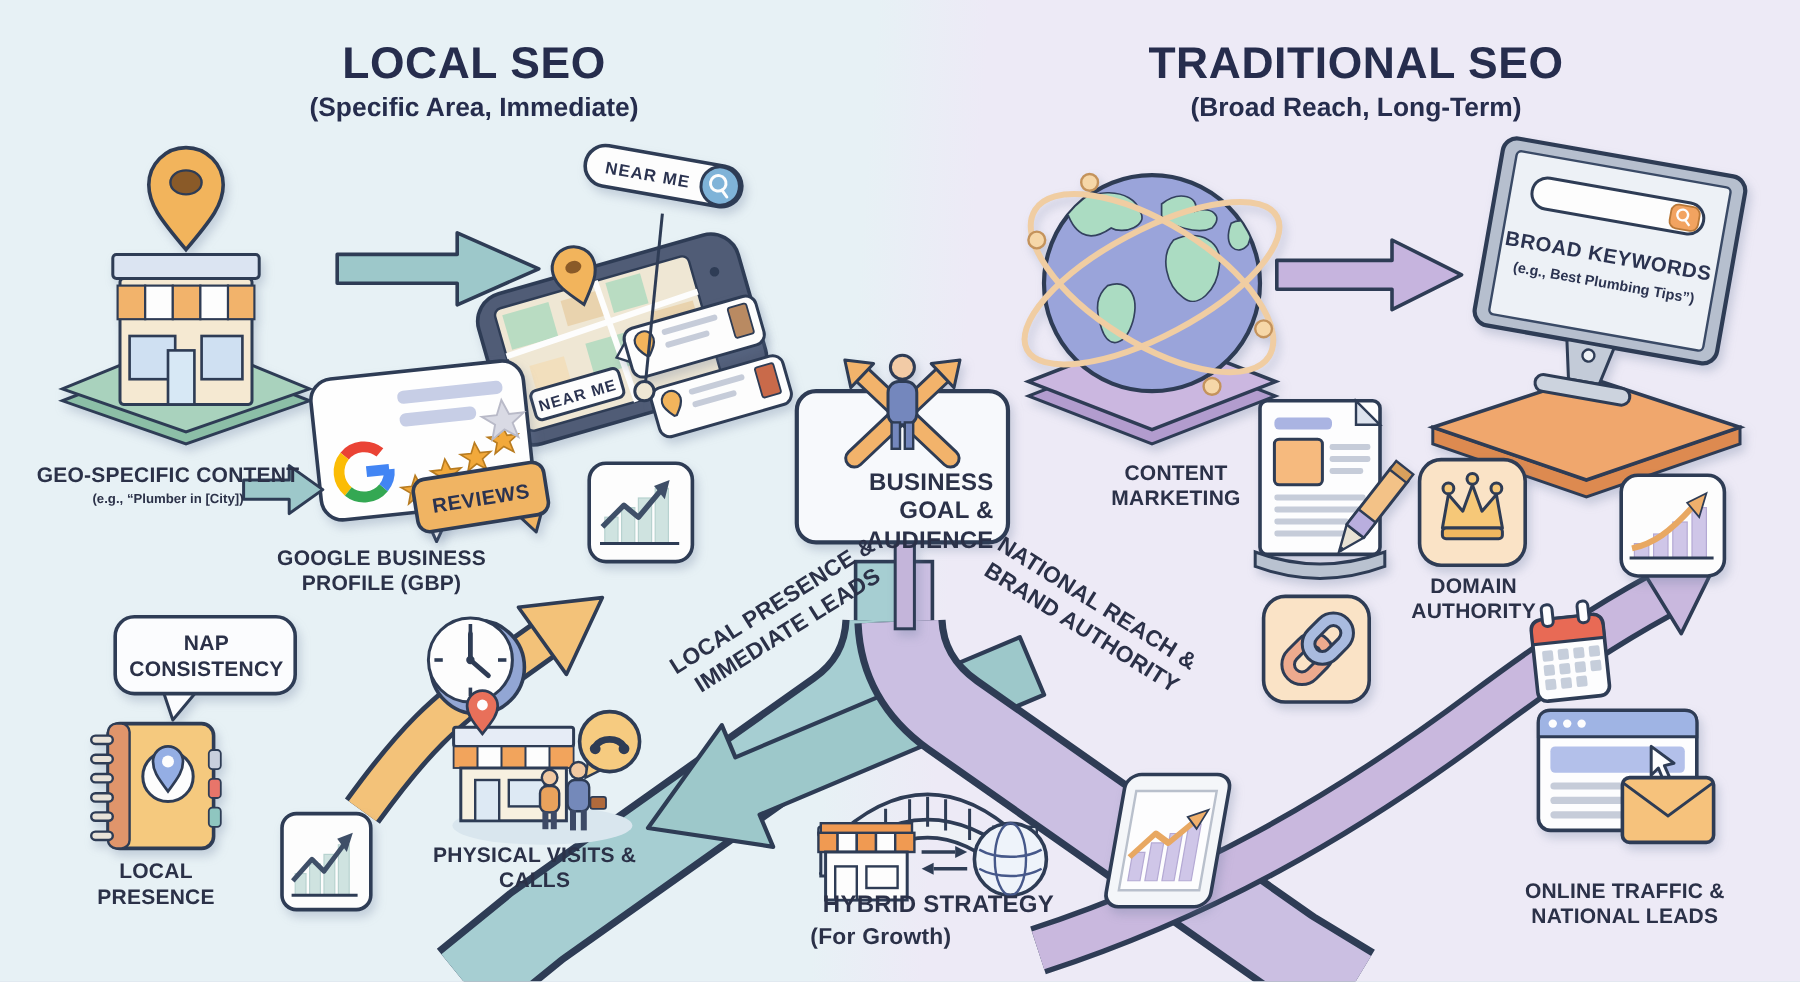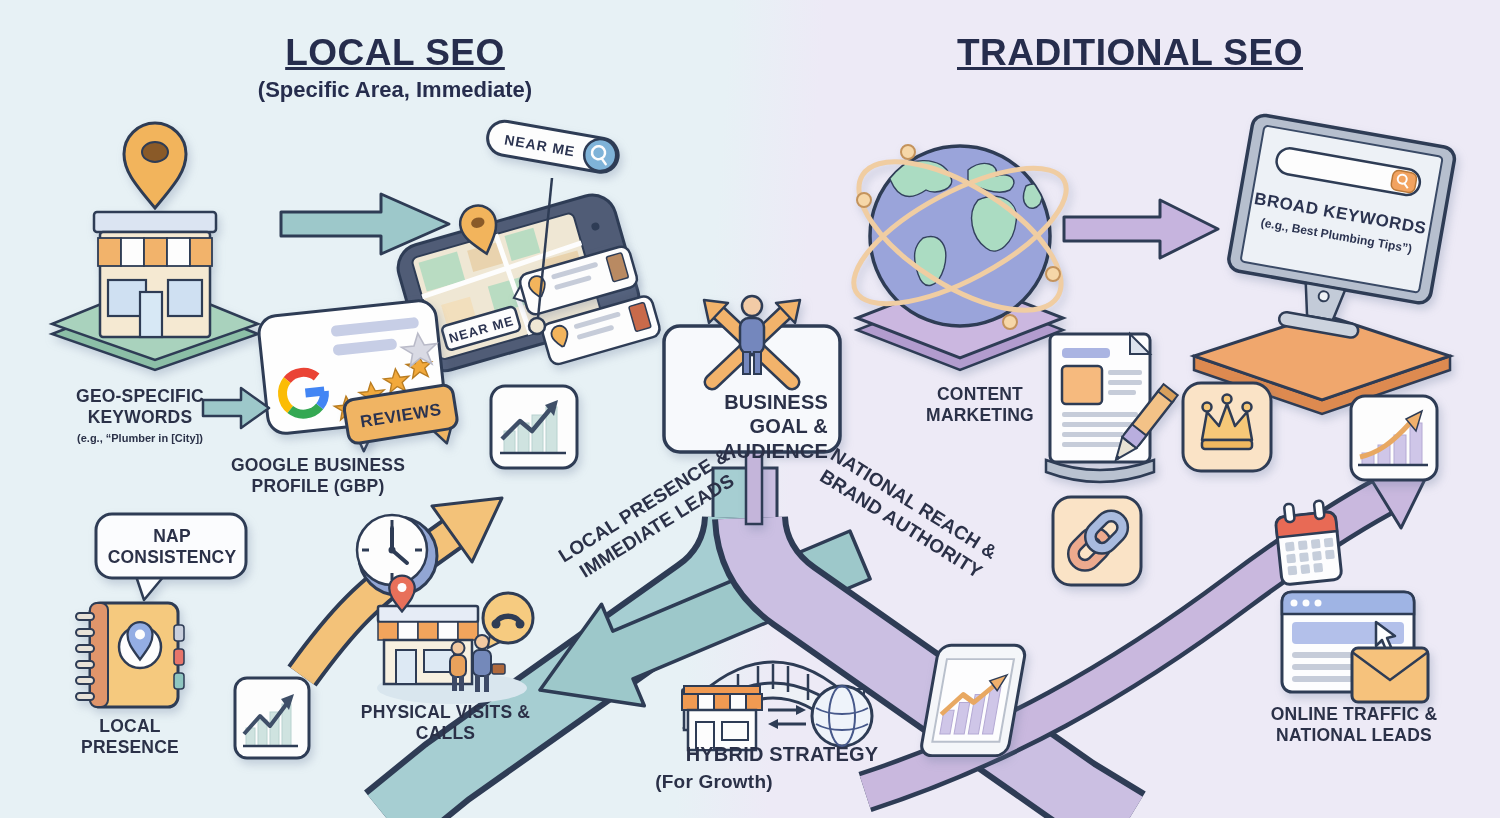--- a/index.html
+++ b/index.html
@@ -9,7 +9,7 @@
   .abs{position:absolute;}
   svg{overflow:visible;display:block;}
   .lbl{position:absolute;text-align:center;font-weight:bold;color:#2b3148;line-height:1.22;letter-spacing:.2px;font-size:17.5px;}
-  .title{font-size:37px;font-weight:bold;color:#262d4d;letter-spacing:.5px;line-height:1.05;text-decoration:underline;}
+  .title{font-size:37px;font-weight:bold;color:#262d4d;letter-spacing:.5px;line-height:1.05;}
   .subtitle{font-size:22px;font-weight:bold;color:#262d4d;margin-top:4px;}
   .example{font-size:11px;font-weight:600;margin-top:3px;letter-spacing:0;}
   .path-label{font-size:19px;line-height:1.25;}

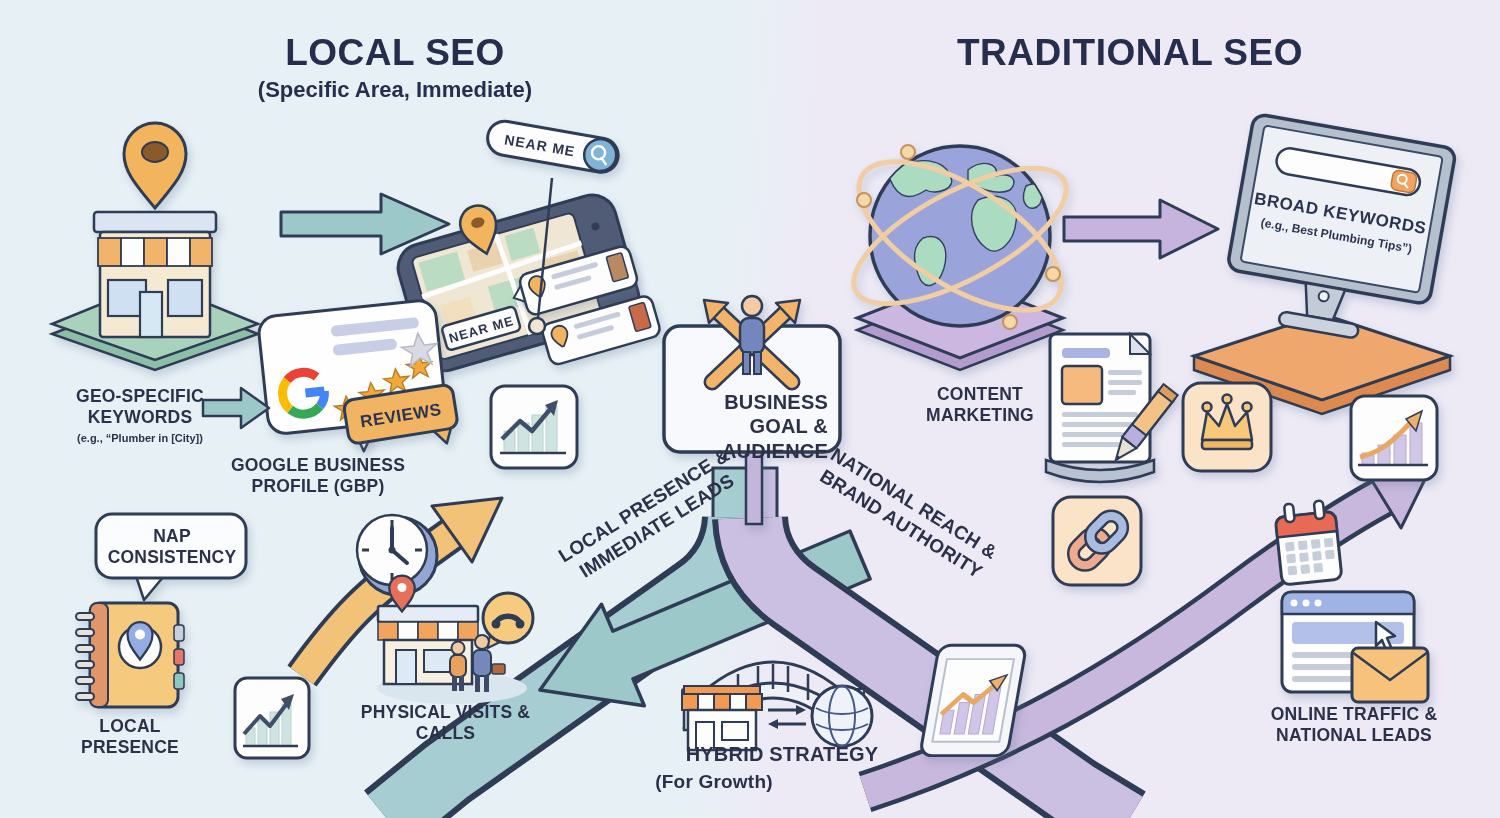--- a/index.html
+++ b/index.html
@@ -526,6 +526,7 @@
   </div>
   <div class="abs" style="left:880px;top:34px;width:500px;text-align:center;">
     <div class="title">TRADITIONAL SEO</div>
+    <div class="subtitle">(Broad Reach, Long-Term)</div>
   </div>
 
   <div class="lbl" style="left:30px;top:386px;width:220px;">

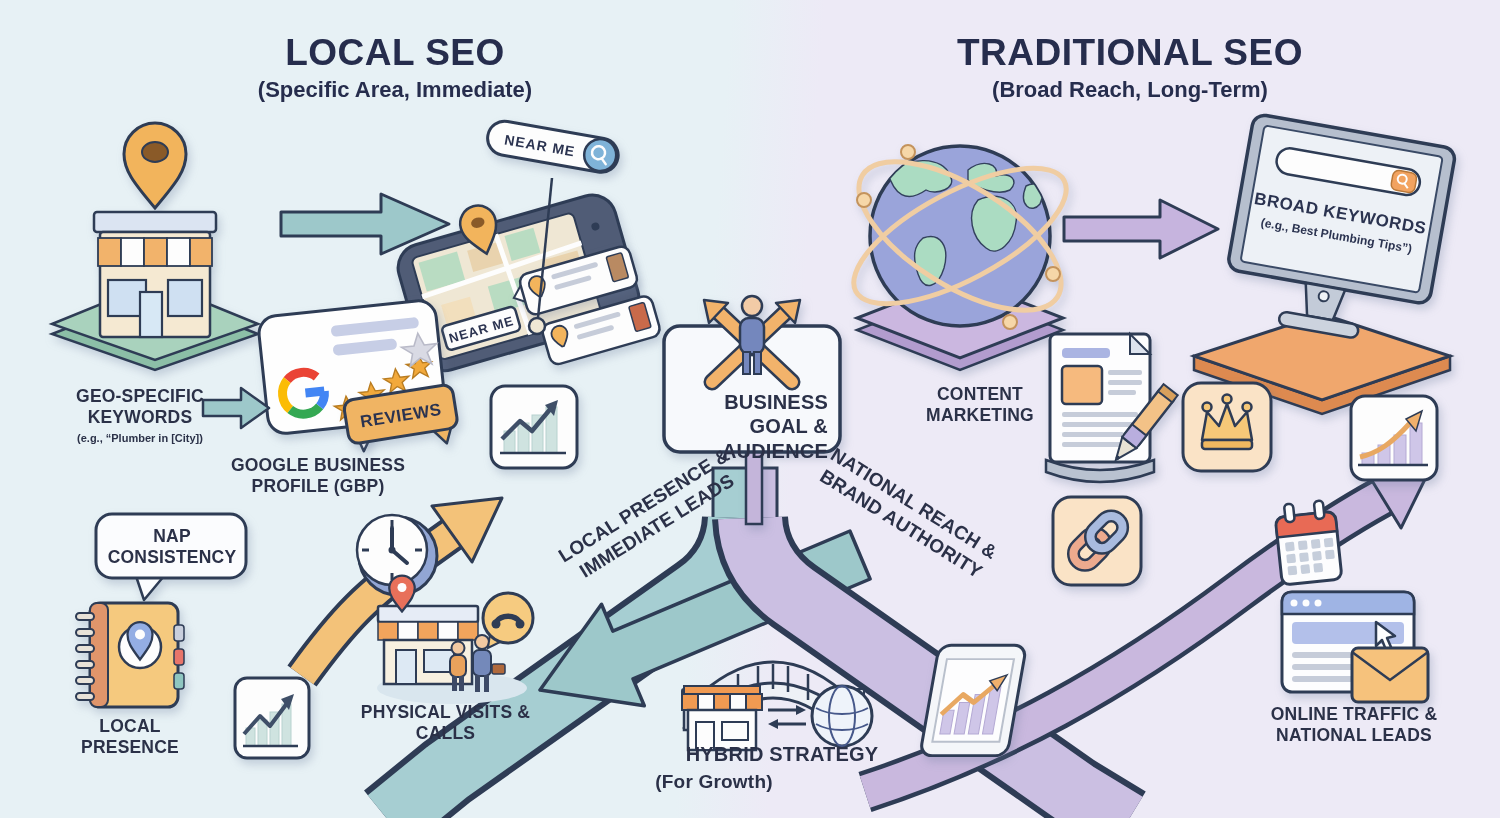--- a/index.html
+++ b/index.html
@@ -530,7 +530,7 @@
   </div>
 
   <div class="lbl" style="left:30px;top:386px;width:220px;">
-    <div>GEO-SPECIFIC KEYWORDS</div>
+    <div>GEO-SPECIFIC CONTENT</div>
     <div class="example">(e.g., “Plumber in [City])</div>
   </div>
   <div class="lbl" style="left:212px;top:455px;width:212px;">GOOGLE BUSINESS PROFILE (GBP)</div>

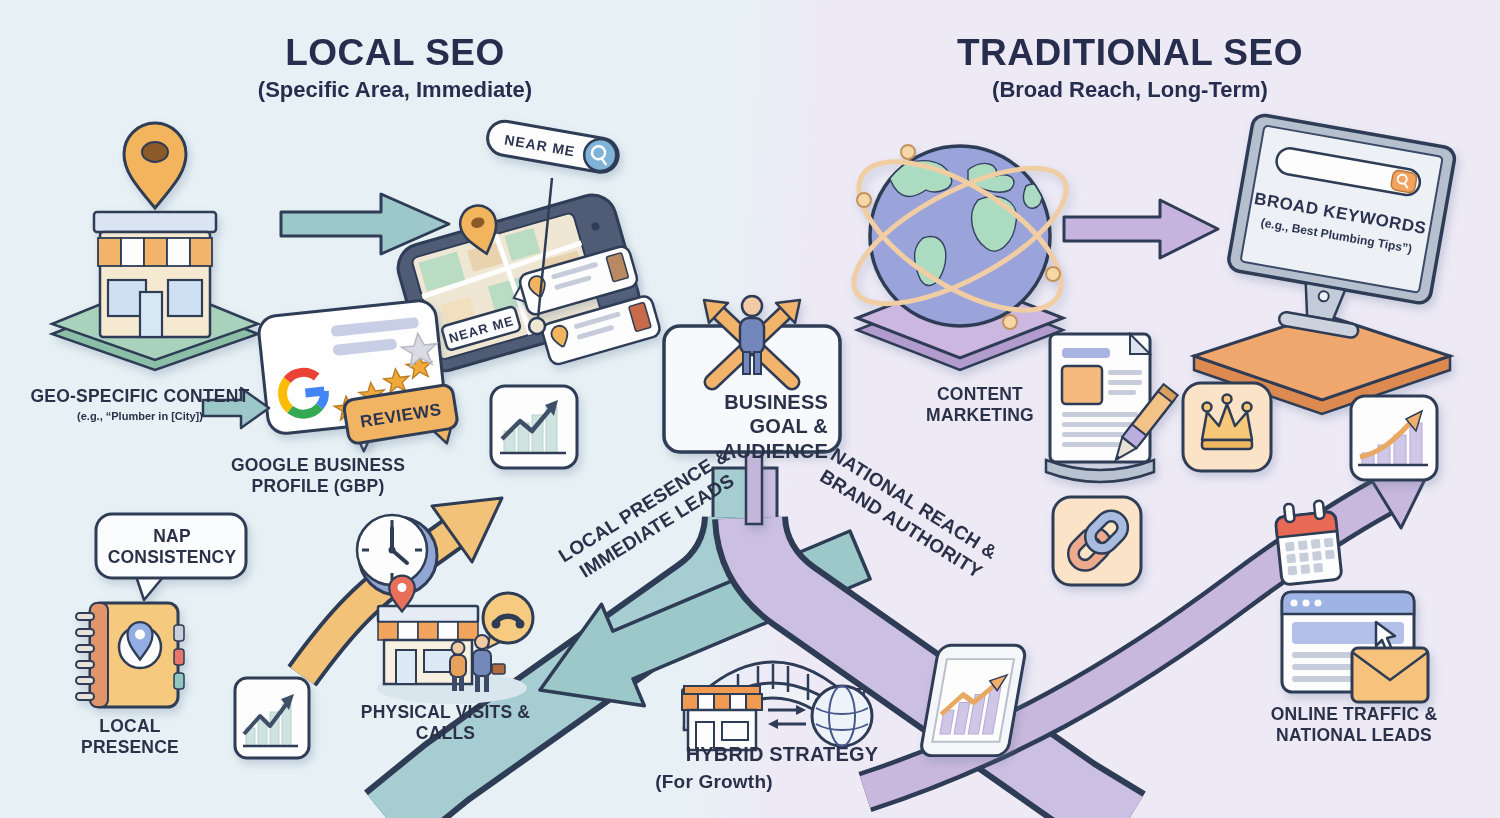--- a/index.html
+++ b/index.html
@@ -544,6 +544,7 @@
   <div class="lbl hyb-sub" style="left:616px;top:770px;width:196px;">(For Growth)</div>
 
   <div class="lbl" style="left:915px;top:384px;width:130px;">CONTENT MARKETING</div>
+  <div class="lbl" style="left:1158px;top:478px;width:140px;">DOMAIN AUTHORITY</div>
   <div class="lbl" style="left:1254px;top:704px;width:200px;">ONLINE TRAFFIC &amp; NATIONAL LEADS</div>
 
 </div>

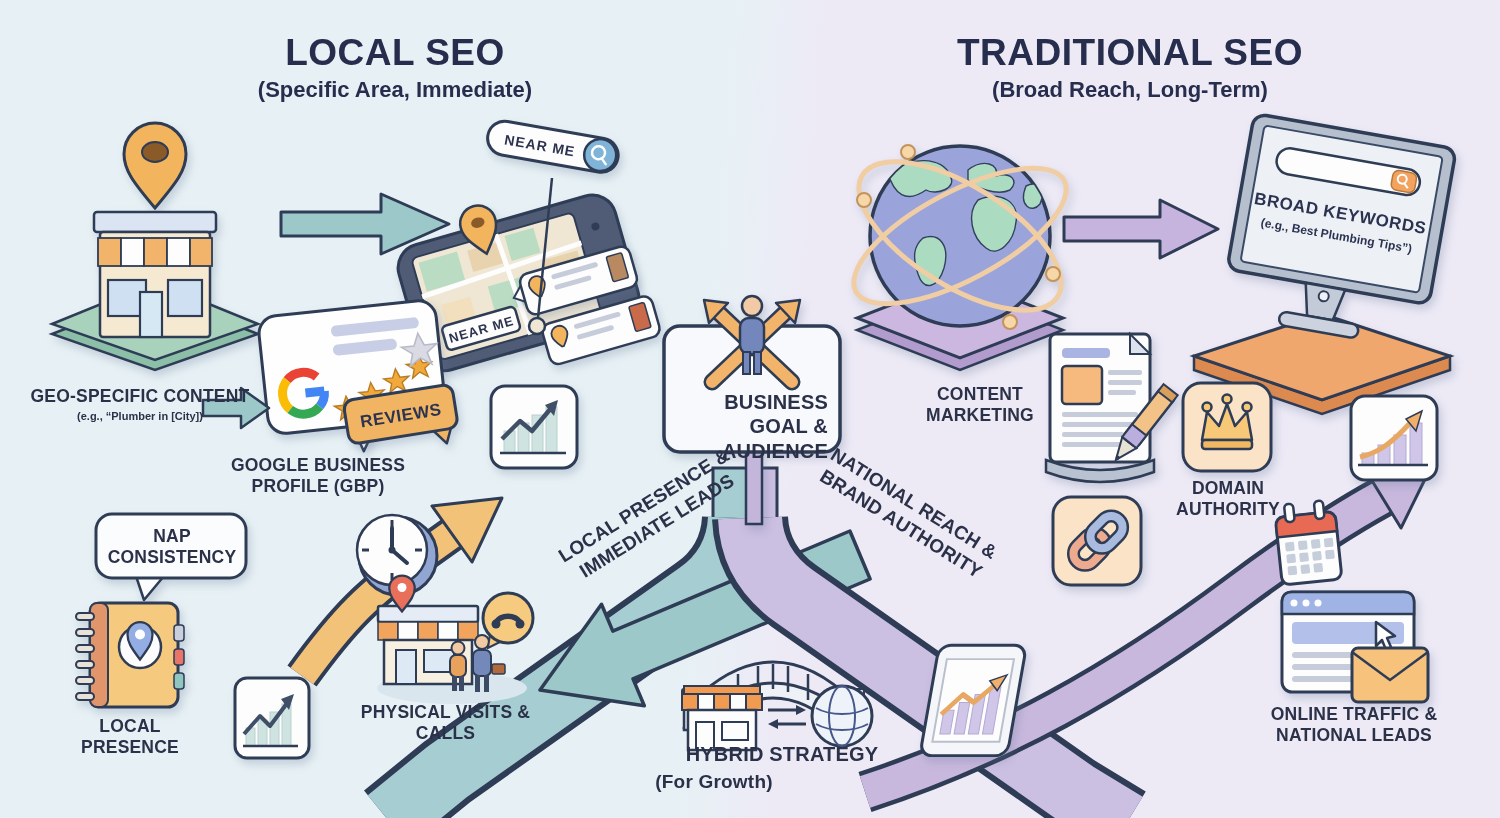--- a/index.html
+++ b/index.html
@@ -545,7 +545,7 @@
 
   <div class="lbl" style="left:915px;top:384px;width:130px;">CONTENT MARKETING</div>
   <div class="lbl" style="left:1158px;top:478px;width:140px;">DOMAIN AUTHORITY</div>
-  <div class="lbl" style="left:1254px;top:704px;width:200px;">ONLINE TRAFFIC &amp; NATIONAL LEADS</div>
+  <div class="lbl" style="left:1254px;top:732px;width:200px;">ONLINE TRAFFIC &amp; NATIONAL LEADS</div>
 
 </div>
 

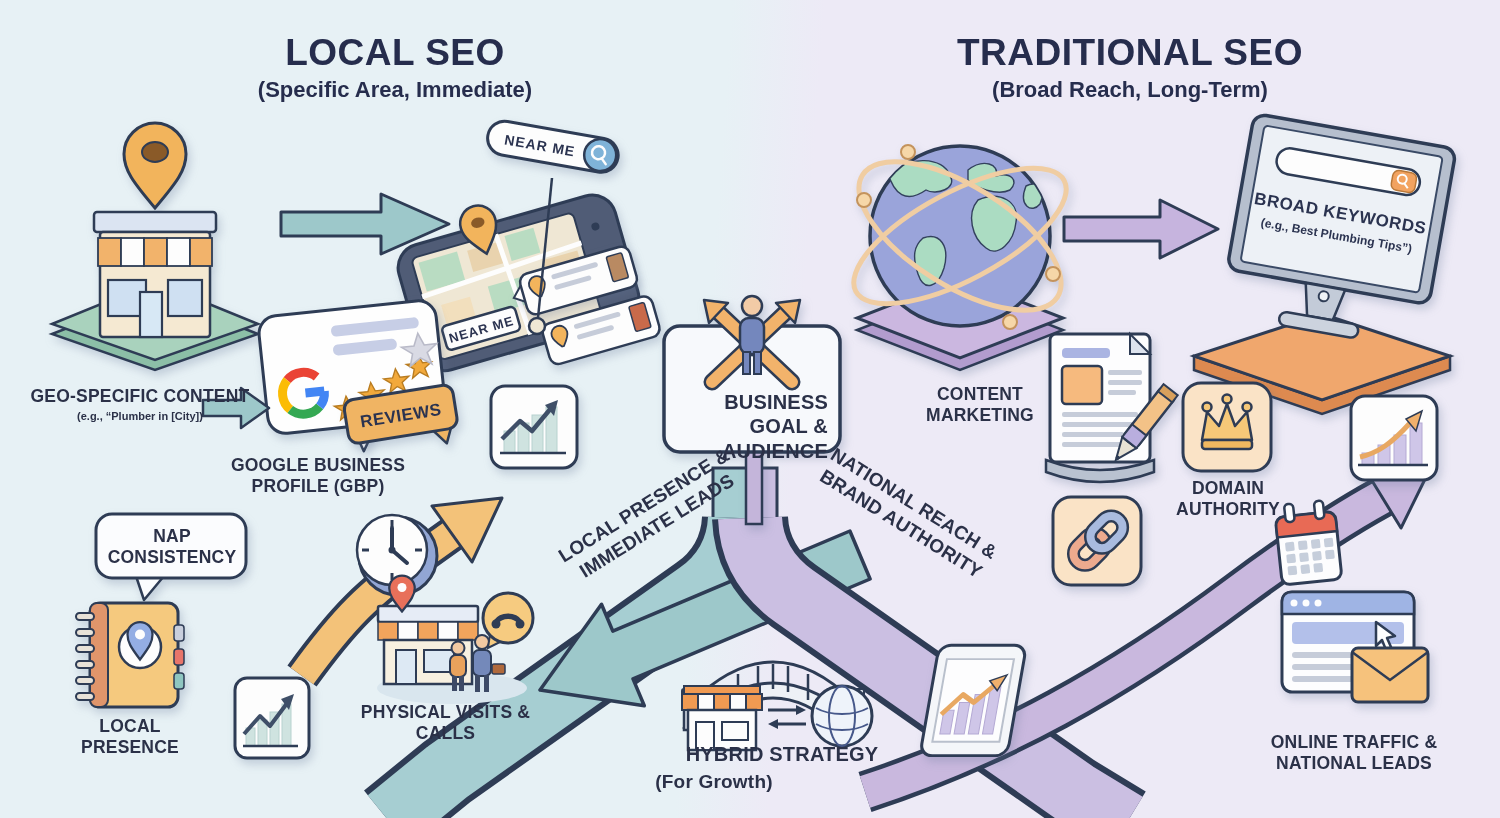--- a/index.html
+++ b/index.html
@@ -541,7 +541,7 @@
   <div class="lbl path-label rot-r" style="left:790px;top:490px;width:235px;">NATIONAL REACH &amp; BRAND AUTHORITY</div>
 
   <div class="lbl hyb" style="left:652px;top:742px;width:196px;margin-left:32px;">HYBRID STRATEGY</div>
-  <div class="lbl hyb-sub" style="left:616px;top:770px;width:196px;">(For Growth)</div>
+  <div class="lbl hyb-sub" style="left:636px;top:770px;width:196px;">(For Growth)</div>
 
   <div class="lbl" style="left:915px;top:384px;width:130px;">CONTENT MARKETING</div>
   <div class="lbl" style="left:1158px;top:478px;width:140px;">DOMAIN AUTHORITY</div>

